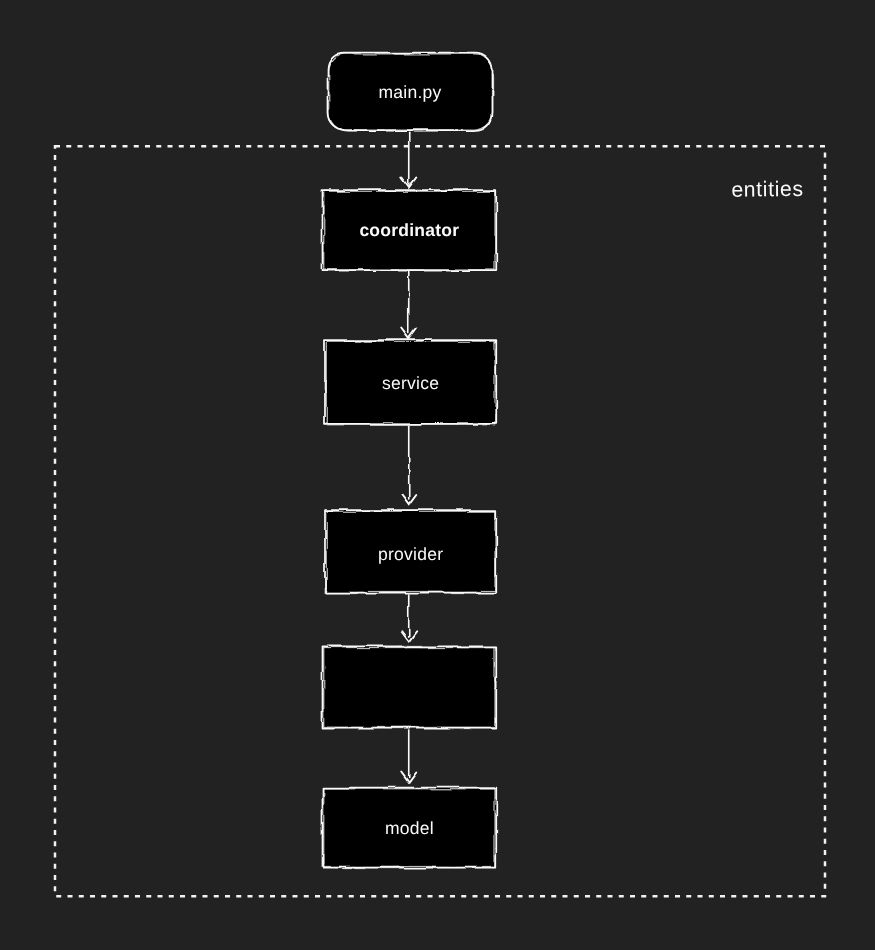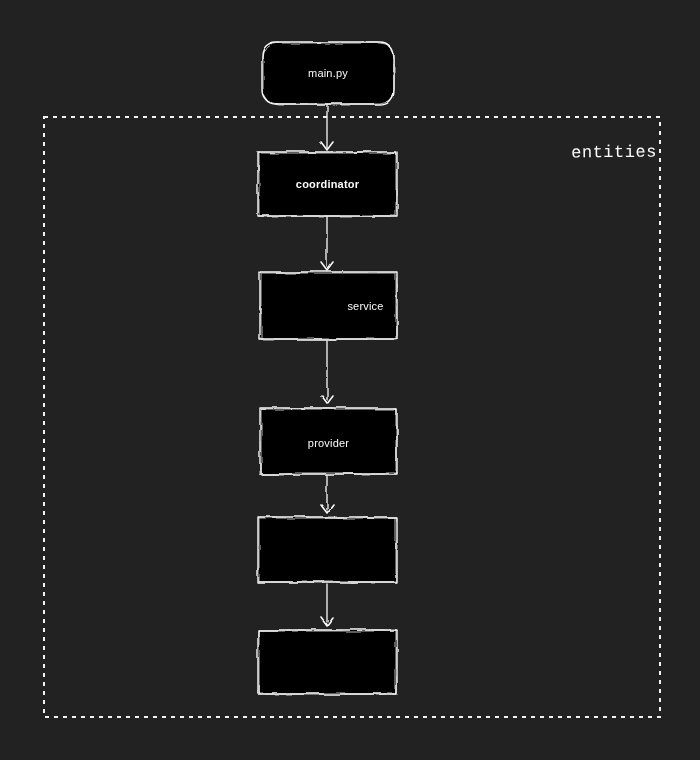--- a/index.html
+++ b/index.html
@@ -25,7 +25,7 @@
     position:absolute;
     display:flex;align-items:center;justify-content:center;
     color:var(--ink);
-    font-size:11px;
+    font-size:14px;
     letter-spacing:.2px;
     pointer-events:none;
     text-align:center;

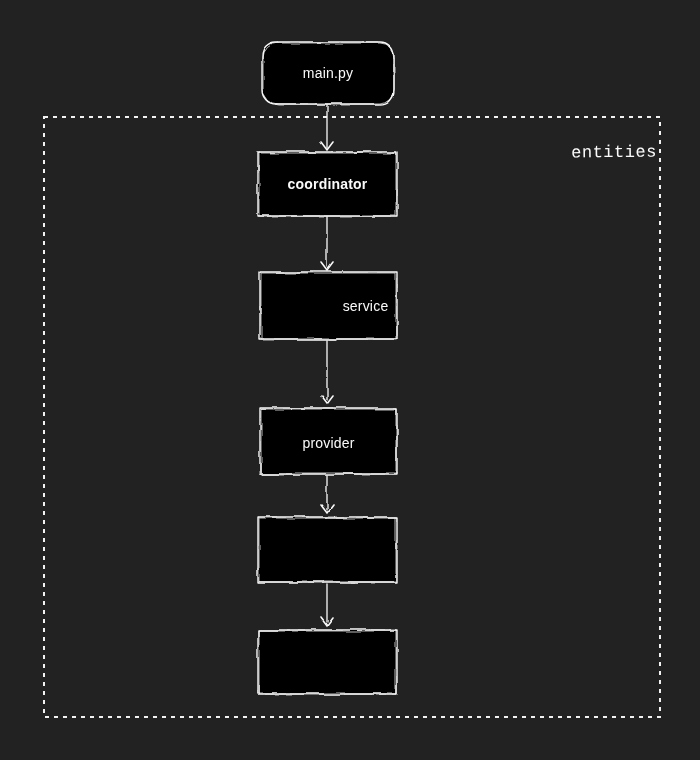--- a/index.html
+++ b/index.html
@@ -35,7 +35,7 @@
     left:576px;top:140px;width:76px;height:24px;
     display:flex;align-items:center;justify-content:center;
     color:var(--ink);
-    font-family:Liberation Mono, monospace;
+    font-family:Liberation Sans, sans-serif;
     font-size:17px;
     letter-spacing:.5px;
     transform:rotate(-.6deg);

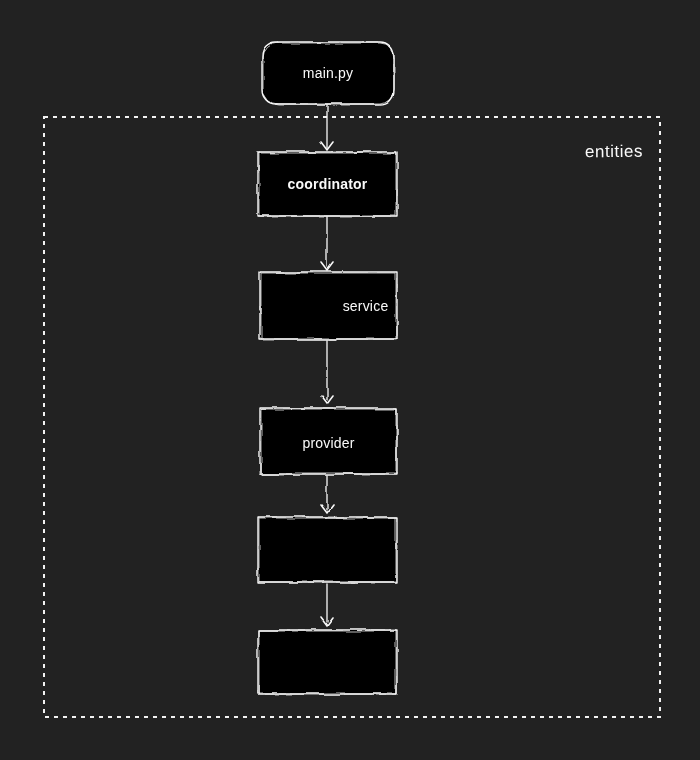--- a/index.html
+++ b/index.html
@@ -120,7 +120,7 @@
 
   <div class="node-label" style="left:262px;top:42px;width:132px;height:62px;">main.py</div>
   <div class="node-label" style="left:258px;top:152px;width:139px;height:64px;font-weight:bold;">coordinator</div>
-  <div class="node-label" style="left:260px;top:272px;width:137px;height:67px;padding-left:37px;">service</div>
+  <div class="node-label" style="left:260px;top:272px;width:137px;height:67px;">service</div>
   <div class="node-label" style="left:260px;top:408px;width:137px;height:70px;">provider</div>
 
   <div class="group-label">entities</div>

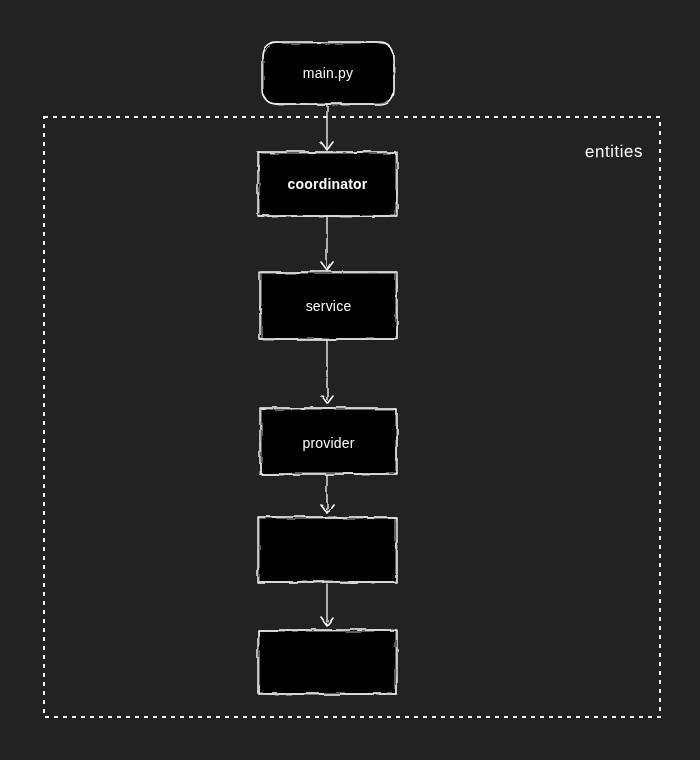--- a/index.html
+++ b/index.html
@@ -122,6 +122,7 @@
   <div class="node-label" style="left:258px;top:152px;width:139px;height:64px;font-weight:bold;">coordinator</div>
   <div class="node-label" style="left:260px;top:272px;width:137px;height:67px;">service</div>
   <div class="node-label" style="left:260px;top:408px;width:137px;height:70px;">provider</div>
+  <div class="node-label" style="left:258px;top:630px;width:139px;height:64px;">model</div>
 
   <div class="group-label">entities</div>
 

